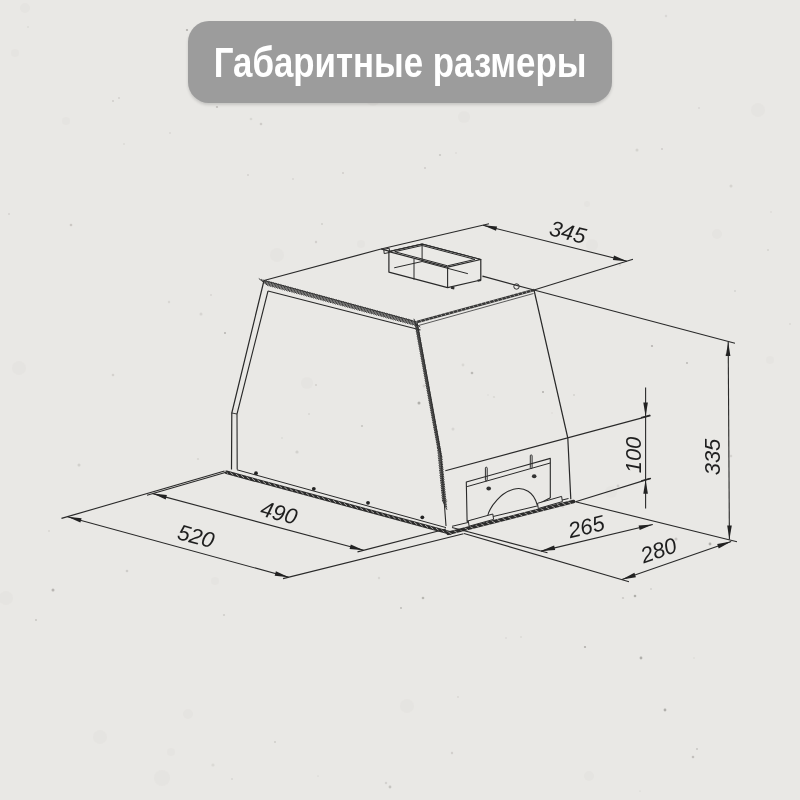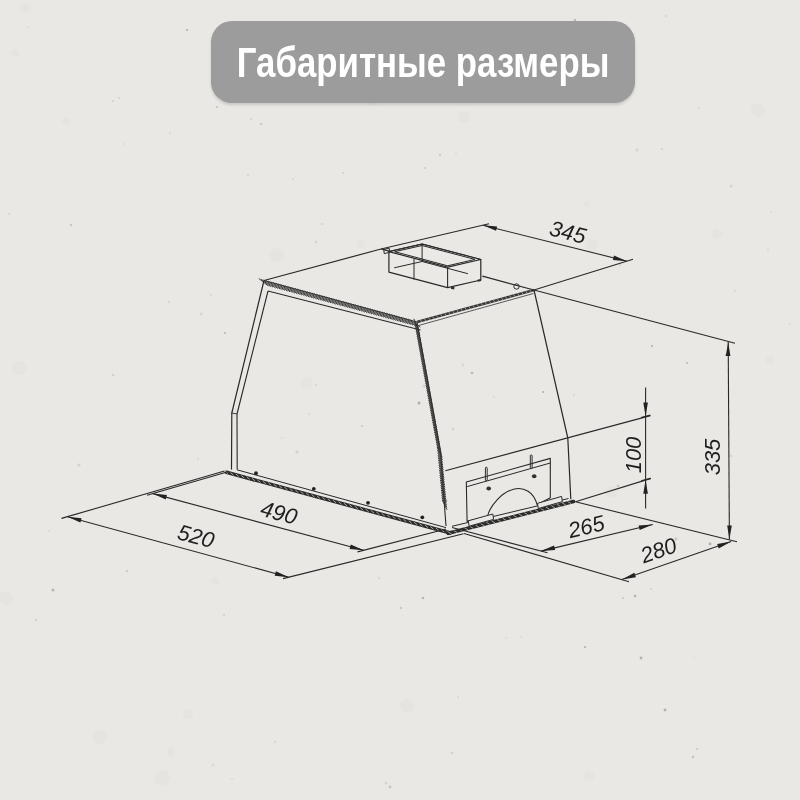--- a/index.html
+++ b/index.html
@@ -7,7 +7,7 @@
 .stage{position:relative;width:800px;height:800px;}
 .title{position:absolute;left:188px;top:21px;width:424px;height:82px;background:#9c9c9c;
  border-radius:21px;display:flex;align-items:center;justify-content:center;
- box-shadow:0 2px 3px rgba(0,0,0,0.15);margin-left:23px;}
+ box-shadow:0 2px 3px rgba(0,0,0,0.15);}
 .title span{color:#fff;font-weight:bold;font-size:43px;letter-spacing:0px;white-space:nowrap;
  transform:scaleX(0.81);transform-origin:center;display:inline-block;}
 </style>

